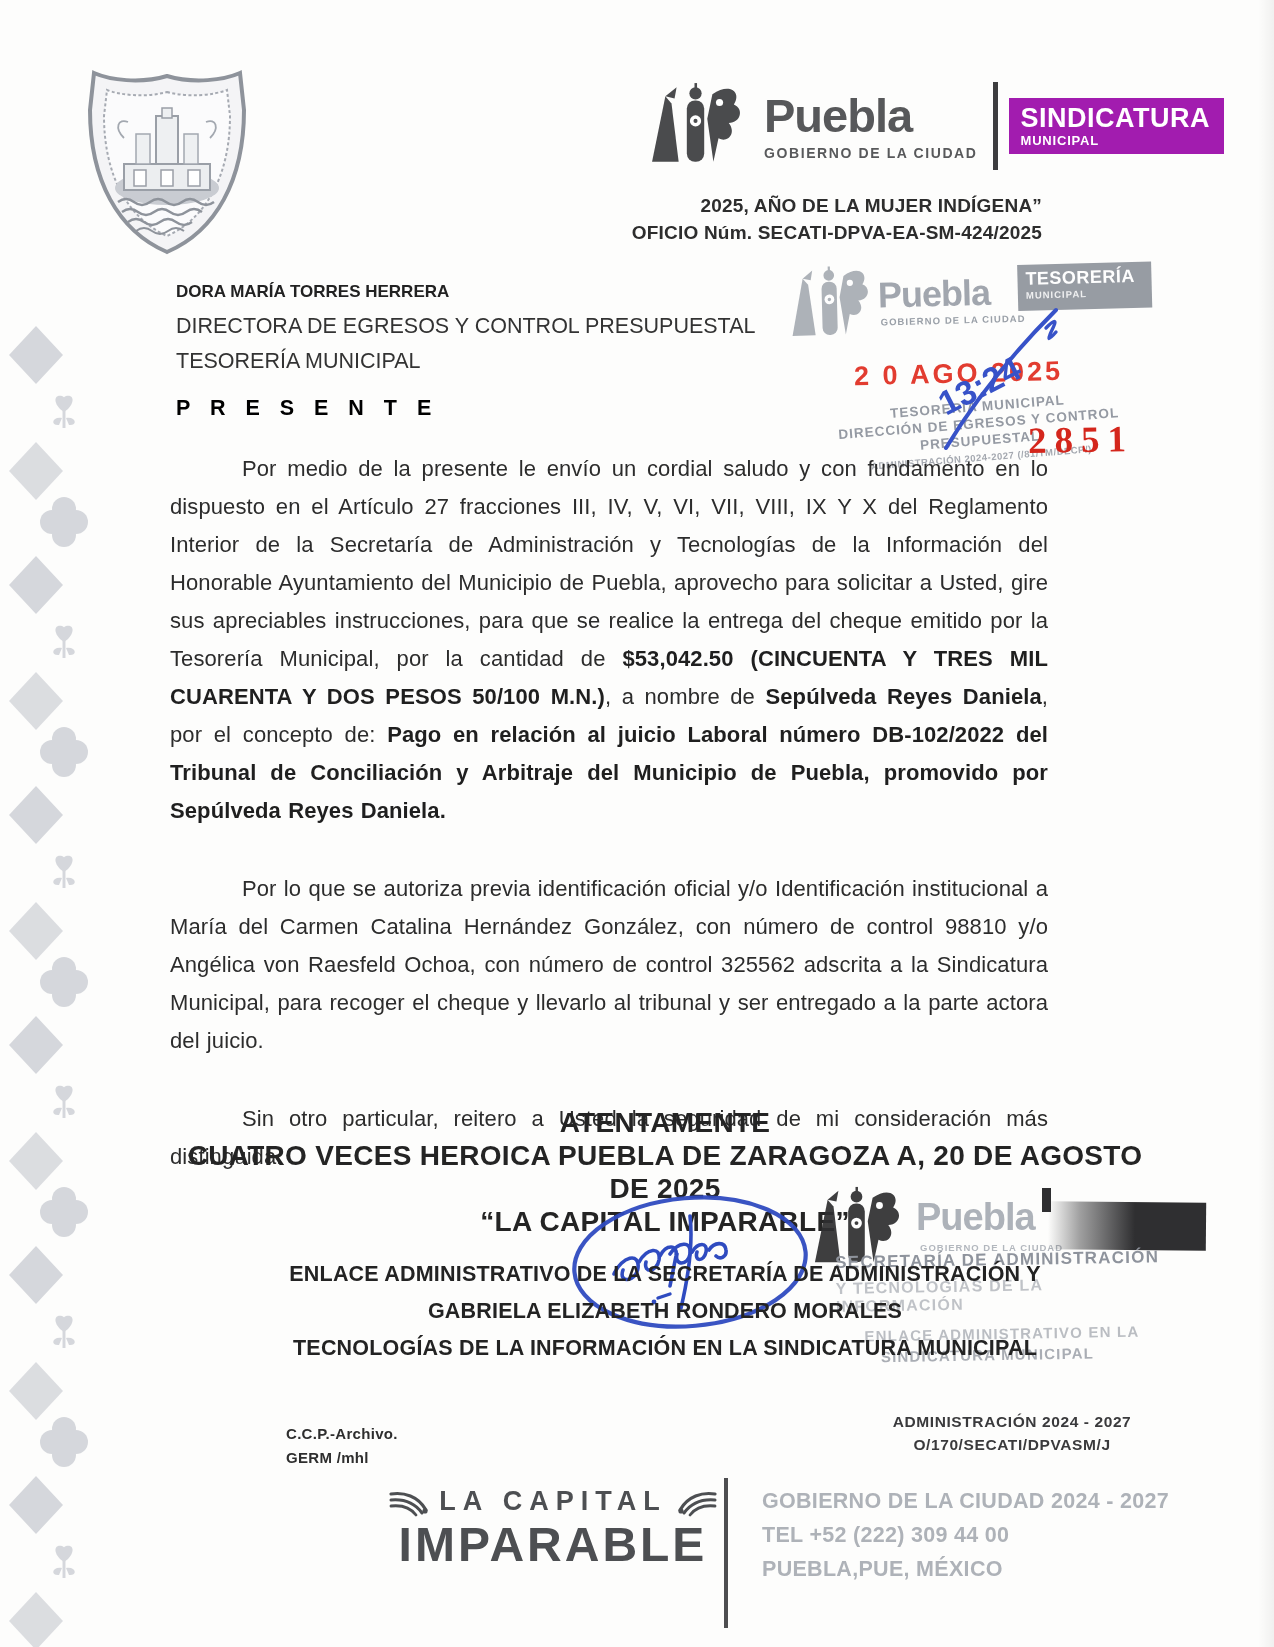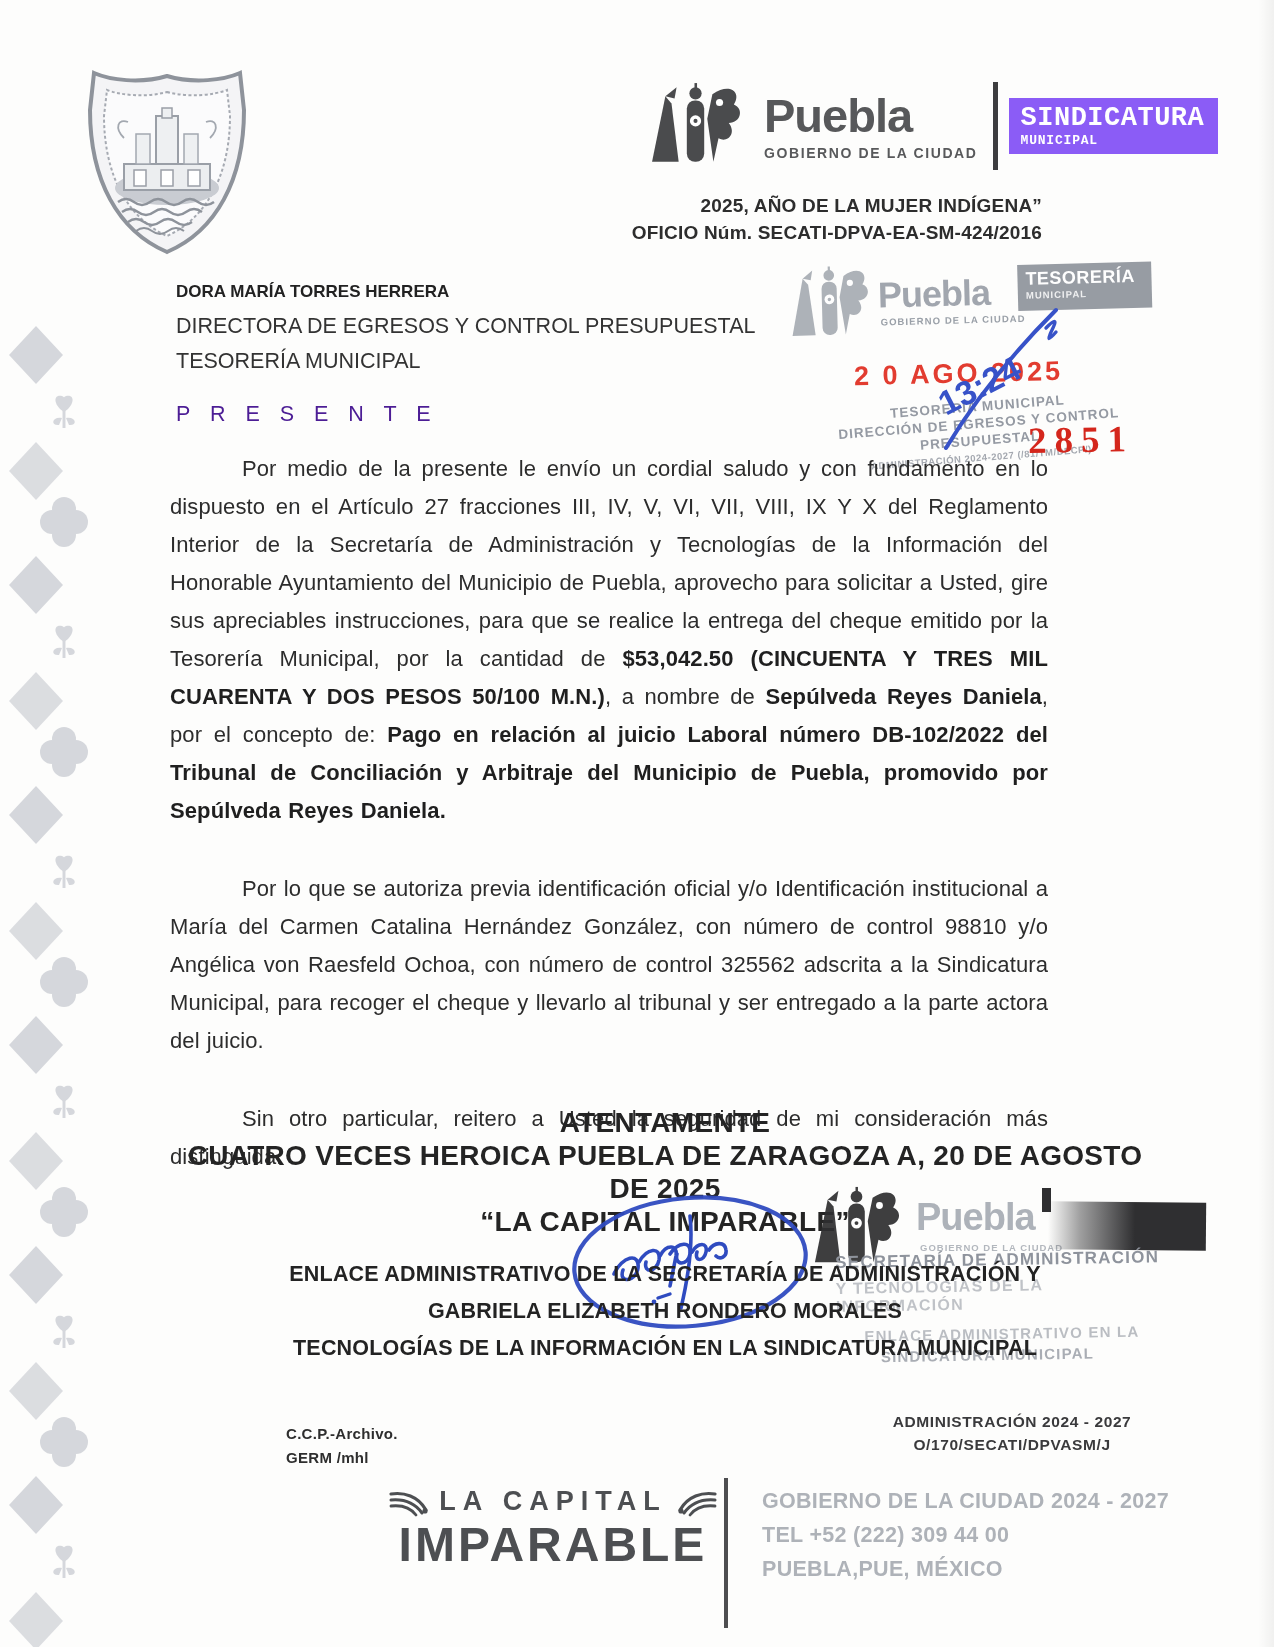--- a/index.html
+++ b/index.html
@@ -32,7 +32,7 @@
   .wordmark .brand{font-size:47px;font-weight:bold;color:#57585a;letter-spacing:-1px;line-height:1;}
   .wordmark .brand-sub{font-size:14px;font-weight:bold;color:#58595b;letter-spacing:1.6px;margin-top:6px;}
   .brand-divider{width:5px;height:88px;background:#3d3d3f;margin:0 11px 0 15px;}
-  .sind-box{background:#8b5cf6;color:#fff;padding:7px 14px 6px 12px;min-width:132px;font-family:Liberation Mono, monospace;}
+  .sind-box{background:#a21caf;color:#fff;padding:7px 14px 6px 12px;min-width:132px;}
   .sind-box .l1{font-size:27px;font-weight:bold;letter-spacing:.5px;line-height:1;}
   .sind-box .l2{font-size:13px;font-weight:bold;letter-spacing:.8px;margin-top:1px;}
 

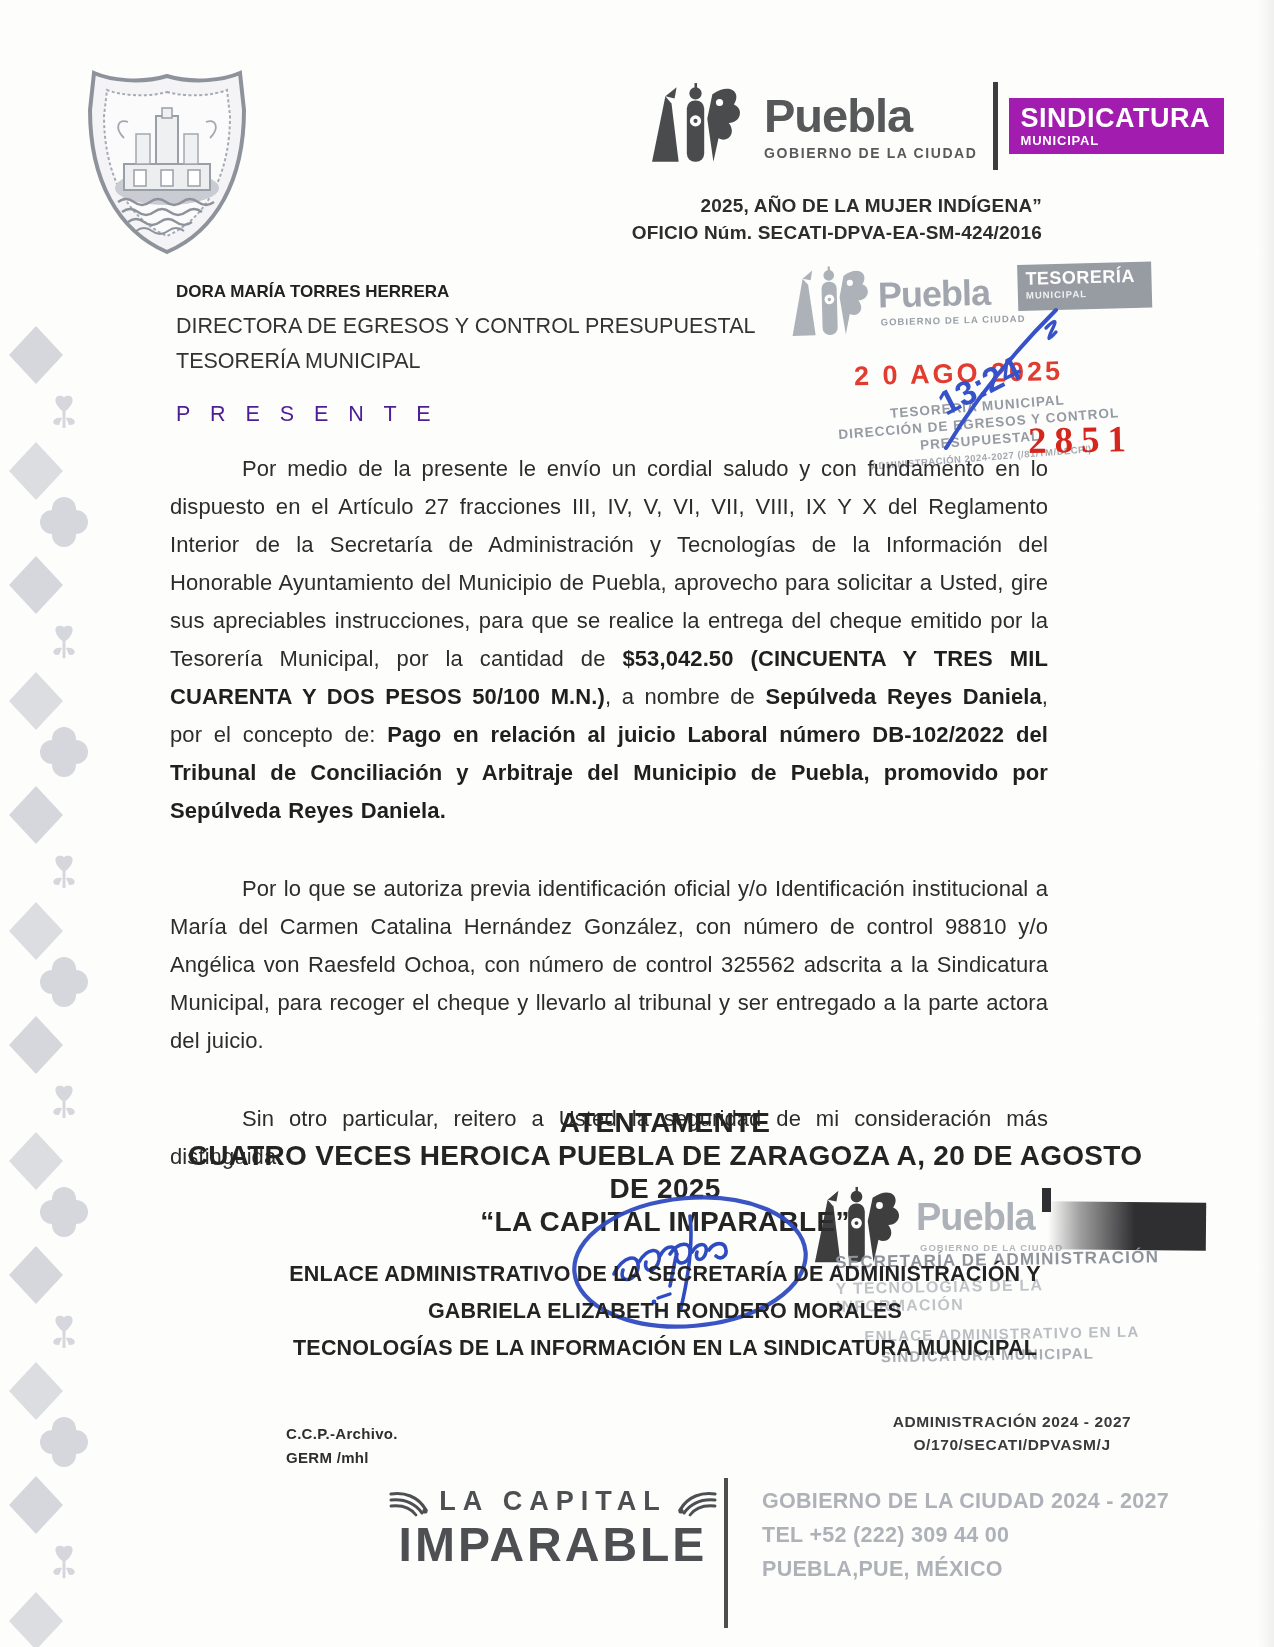--- a/index.html
+++ b/index.html
@@ -185,7 +185,7 @@
 
   <div class="abs legend">
     <div>2025, AÑO DE LA MUJER INDÍGENA”</div>
-    <div>OFICIO Núm. SECATI-DPVA-EA-SM-424/2016</div>
+    <div>OFICIO Núm. SECATI-DPVA-EA-SM-424/2025</div>
   </div>
 
   <div class="abs addressee">

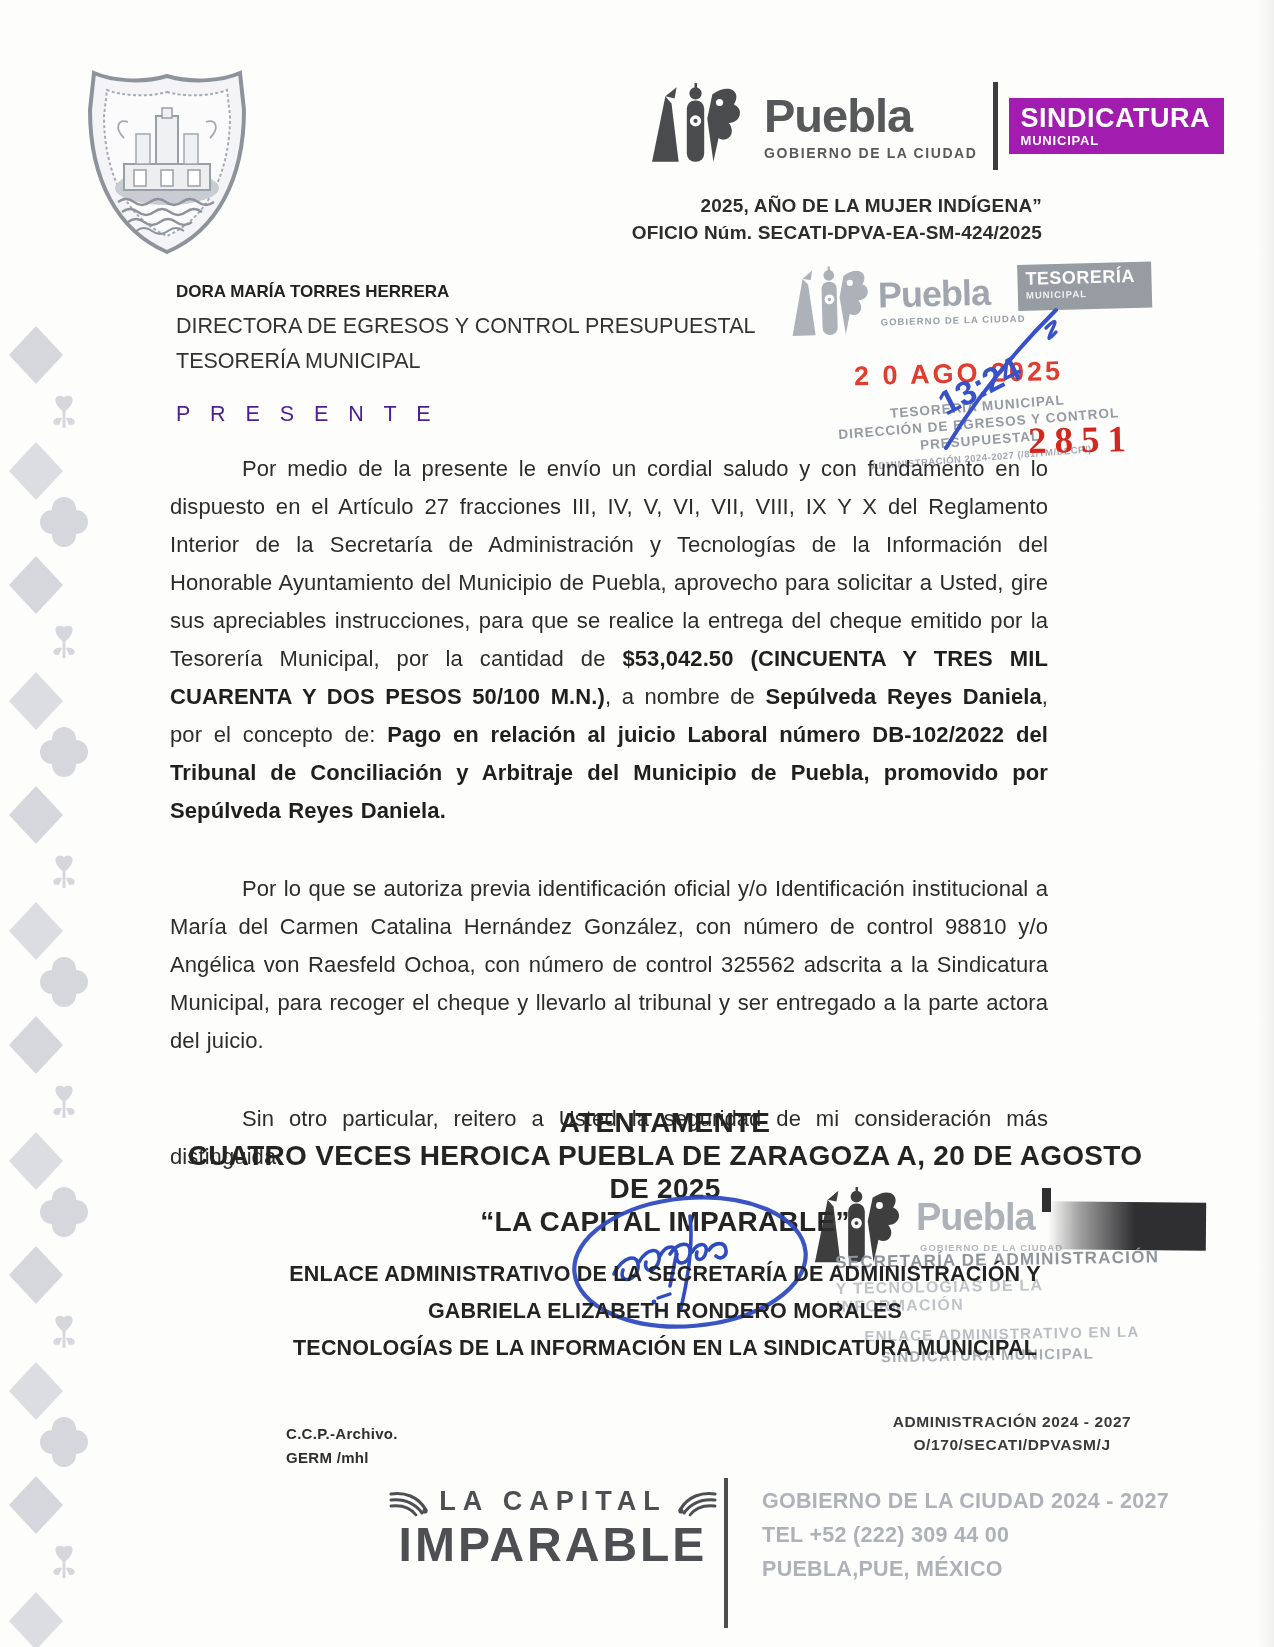--- a/index.html
+++ b/index.html
@@ -41,7 +41,7 @@
   
   .addressee{left:176px;top:274px;line-height:35px;font-size:21.5px;color:#333;}
   .addressee .name{font-weight:bold;font-size:17px;color:#222;}
-  .addressee .salutation{font-weight:normal;color:#4c1d95;letter-spacing:7px;margin-top:18px;}
+  .addressee .salutation{font-weight:bold;color:#000000;letter-spacing:7px;margin-top:12px;}
 
   
   .stamp1{left:782px;top:256px;width:392px;height:240px;transform:rotate(-1.5deg);}

